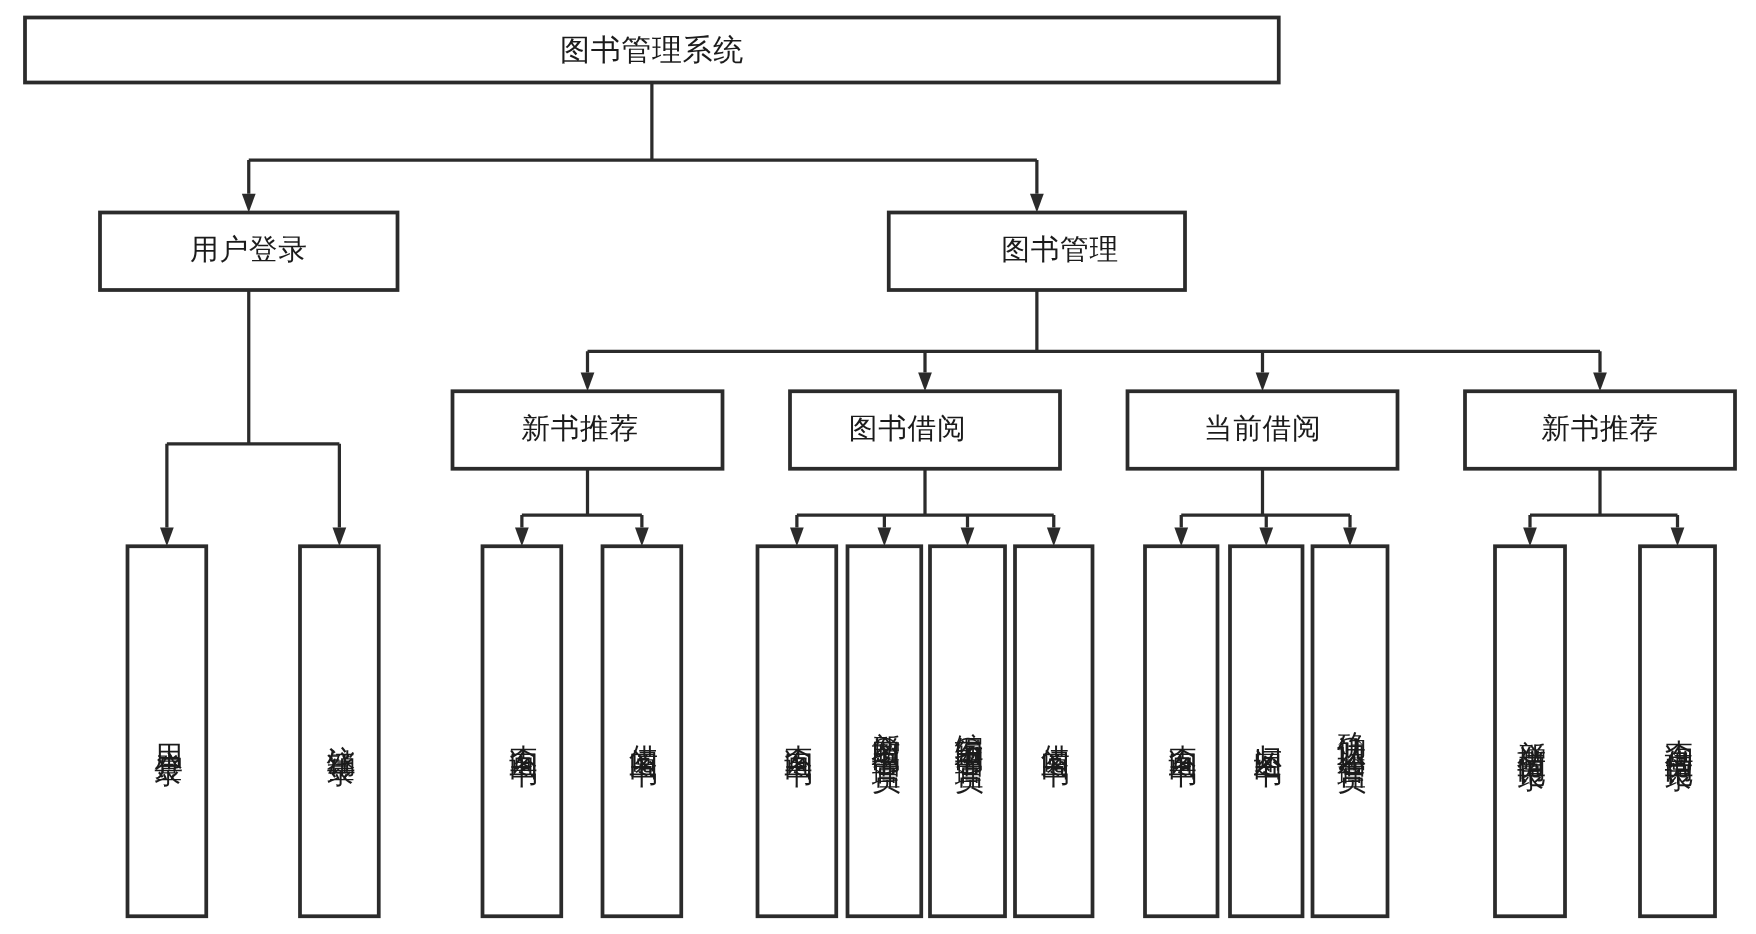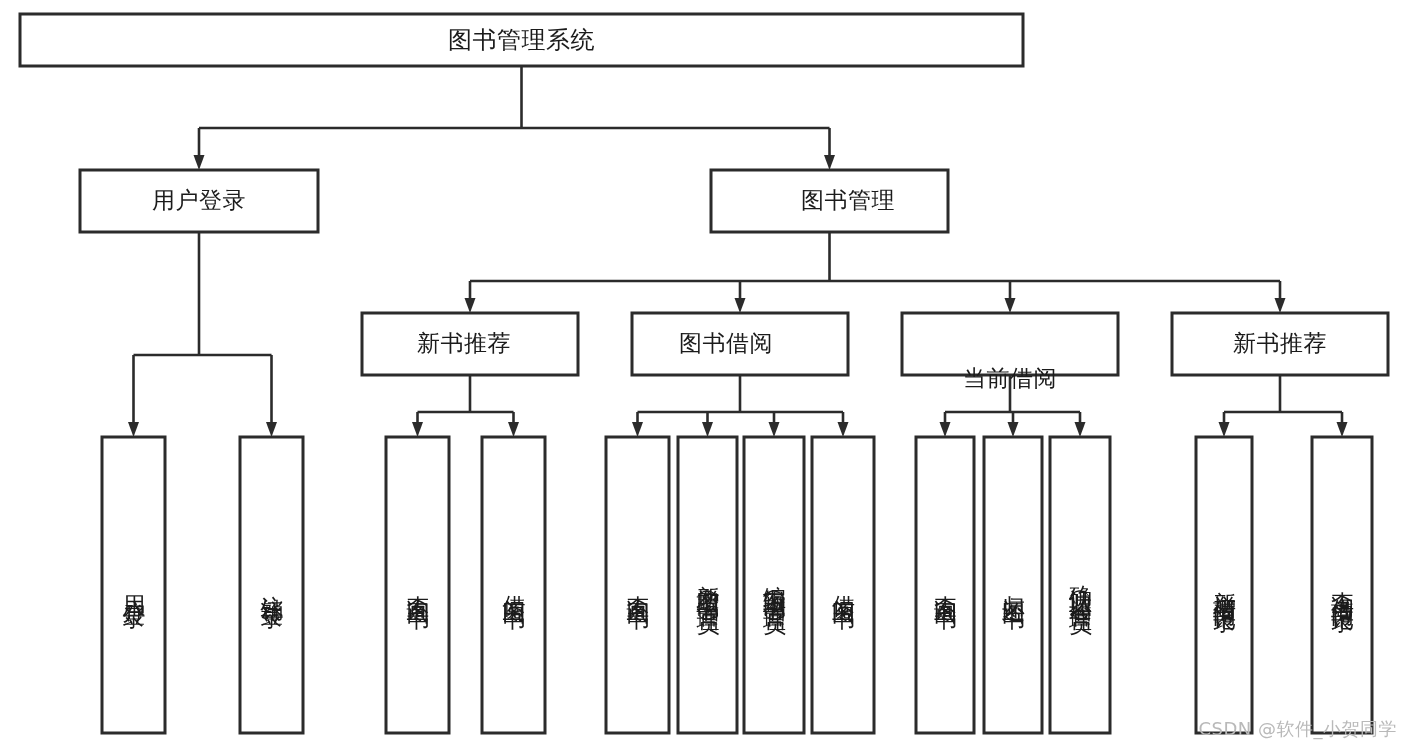--- a/index.html
+++ b/index.html
@@ -169,7 +169,7 @@
       <div class="node-label horizontal" style="left: 711px; top: 170px; width: 210px; height: 62px; margin-left: 32px;">图书管理</div>
       <div class="node-label horizontal" style="left: 356px; top: 313px; width: 216px; height: 62px;">新书推荐</div>
       <div class="node-label horizontal" style="left: 632px; top: 313px; width: 188px; height: 62px;">图书借阅</div>
-      <div class="node-label horizontal" style="left: 902px; top: 313px; width: 216px; height: 62px; margin-top: 35px;">当前借阅</div>
+      <div class="node-label horizontal" style="left: 902px; top: 313px; width: 216px; height: 62px;">当前借阅</div>
       <div class="node-label horizontal" style="left: 1172px; top: 313px; width: 216px; height: 62px;">新书推荐</div>
       <div class="node-label vertical" style="left: 102px; top: 437px; width: 63px; height: 296px;">用户登录</div>
       <div class="node-label vertical" style="left: 240px; top: 437px; width: 63px; height: 296px;">注销登录</div>

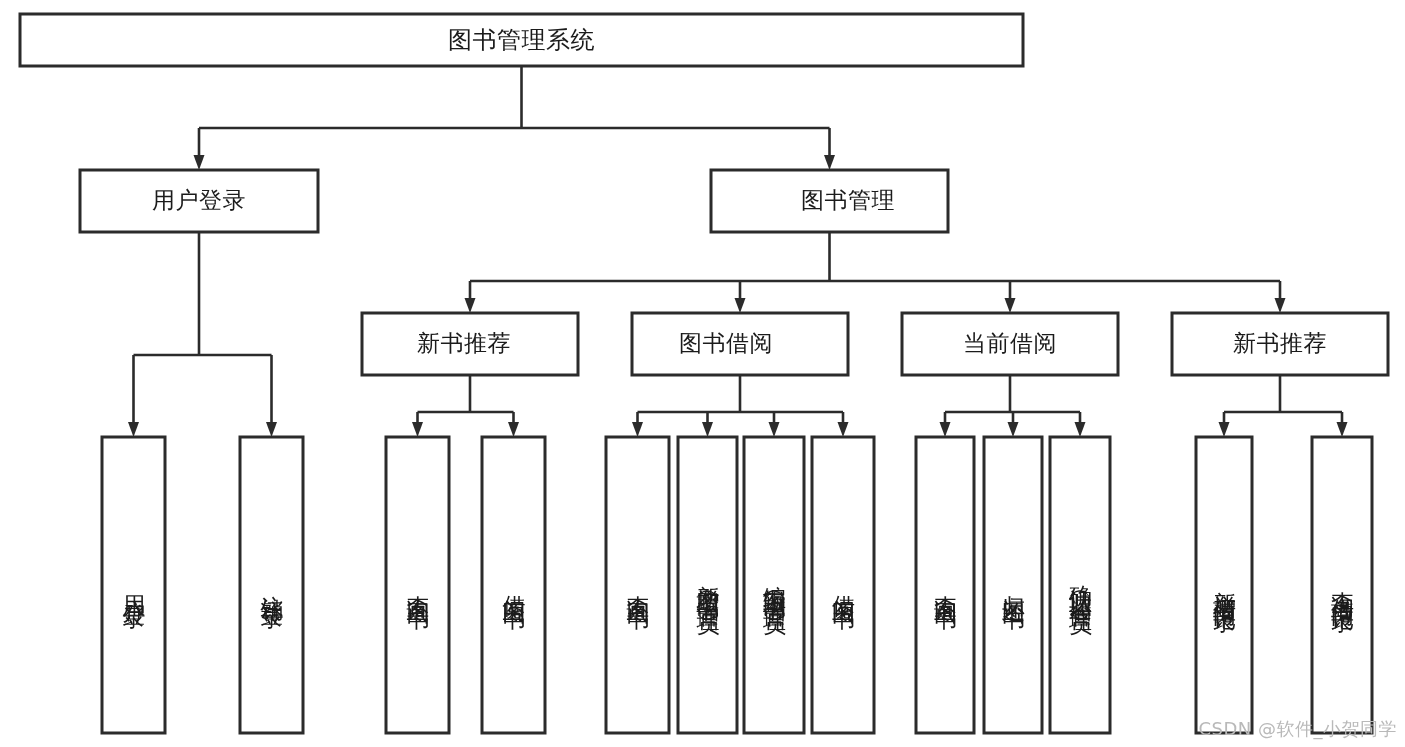--- a/index.html
+++ b/index.html
@@ -186,7 +186,6 @@
       <div class="node-label vertical" style="left: 1312px; top: 437px; width: 60px; height: 296px;">查询借阅记录</div>
     </div>
 
-  <div id="watermark">CSDN @软件_小贺同学</div>
 
 </div>
 

